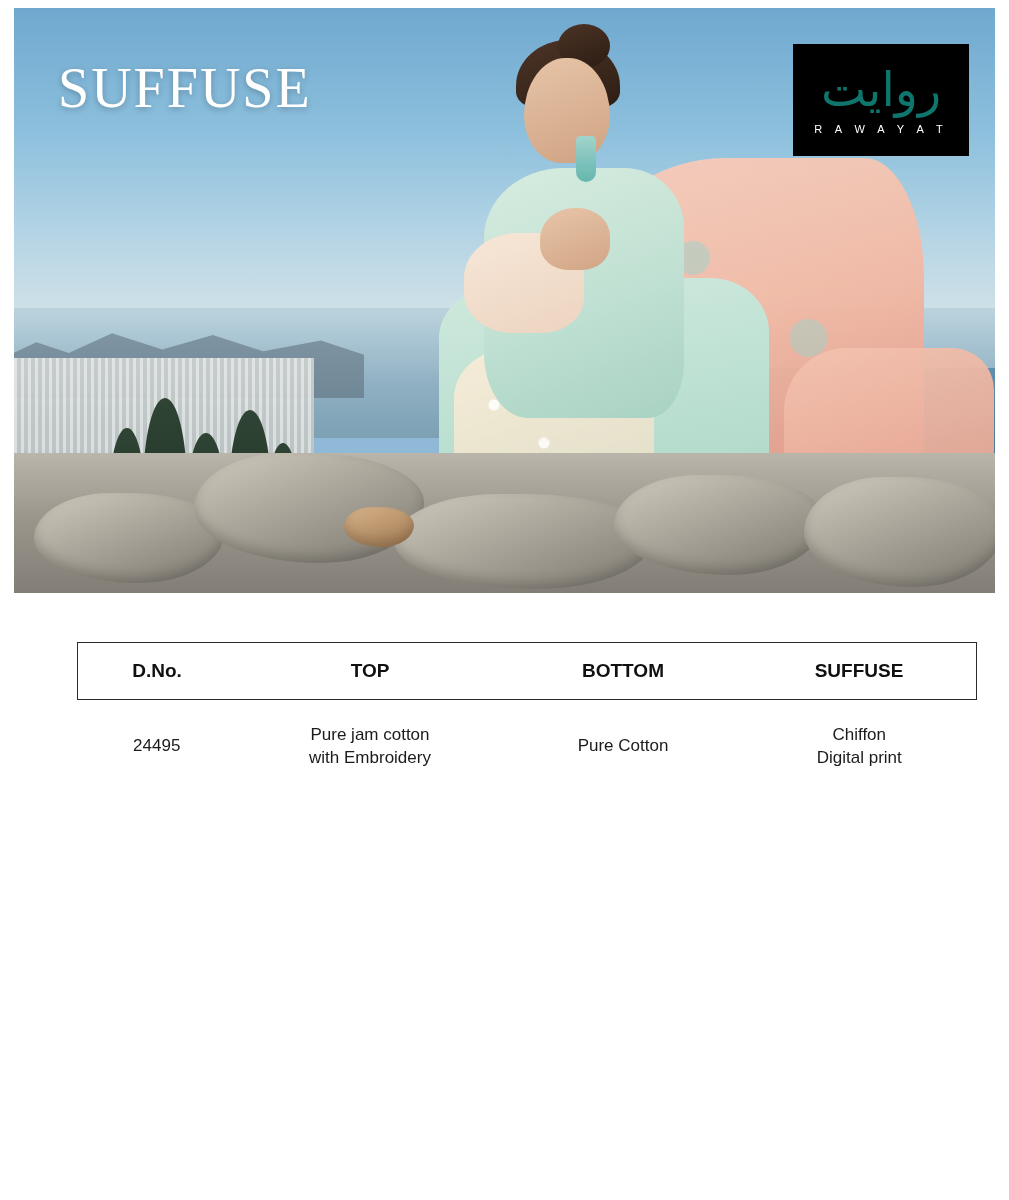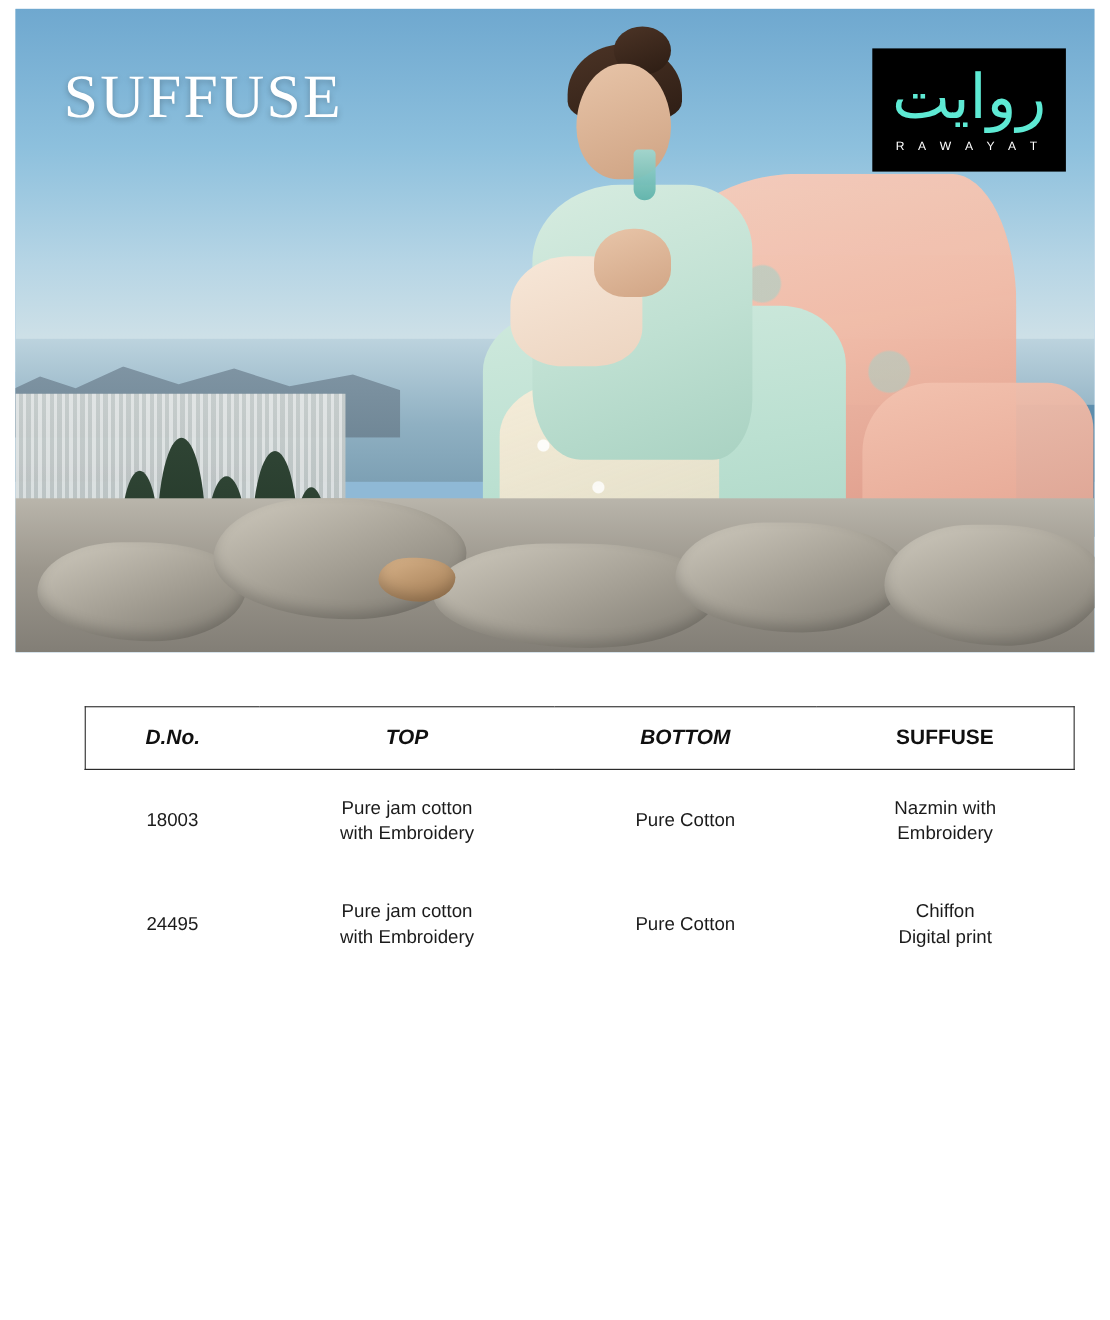--- a/index.html
+++ b/index.html
@@ -236,8 +236,8 @@
     justify-content: center;
   }
   .brand-mark {
-    font-size: 56px;
-    color: #5eead4;
+    font-size: 48px;
+    color: #0f766e;
     line-height: 1;
     direction: rtl;
     font-family: "DejaVu Sans", sans-serif;

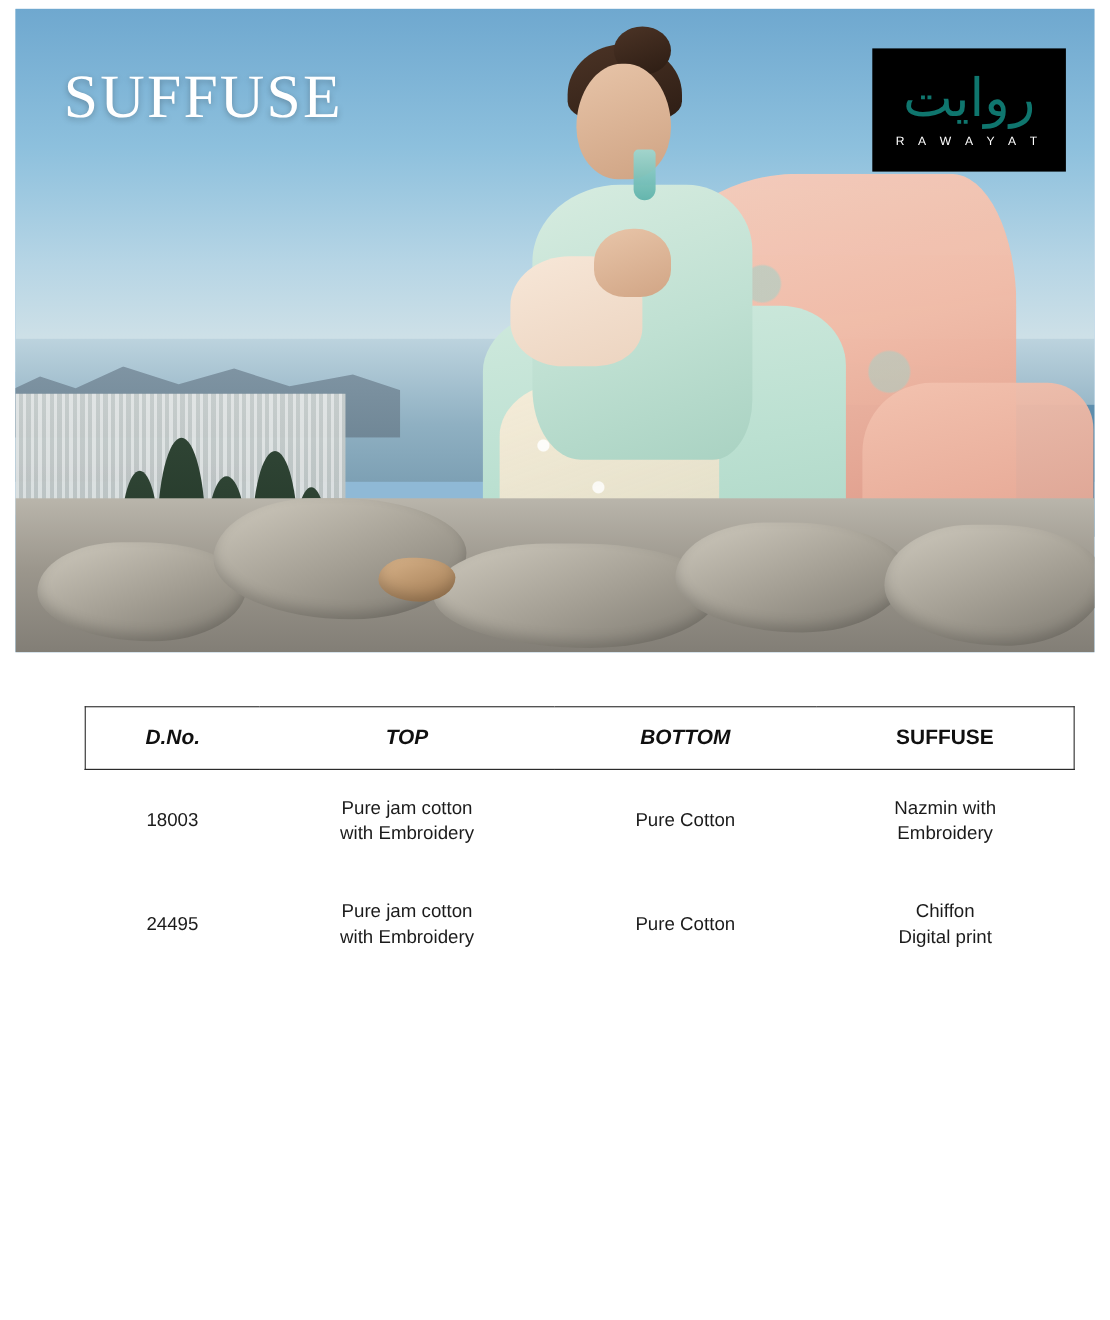--- a/index.html
+++ b/index.html
@@ -271,7 +271,7 @@
     background: #ffffff;
   }
   table.spec thead th:not(:first-child) { border-left: none; }
-  table.spec thead th:not(:last-child) { border-right: none; font-style: italic; }
+  table.spec thead th:not(:last-child) { border-right: none; }
 
   table.spec tbody td {
     border: none;

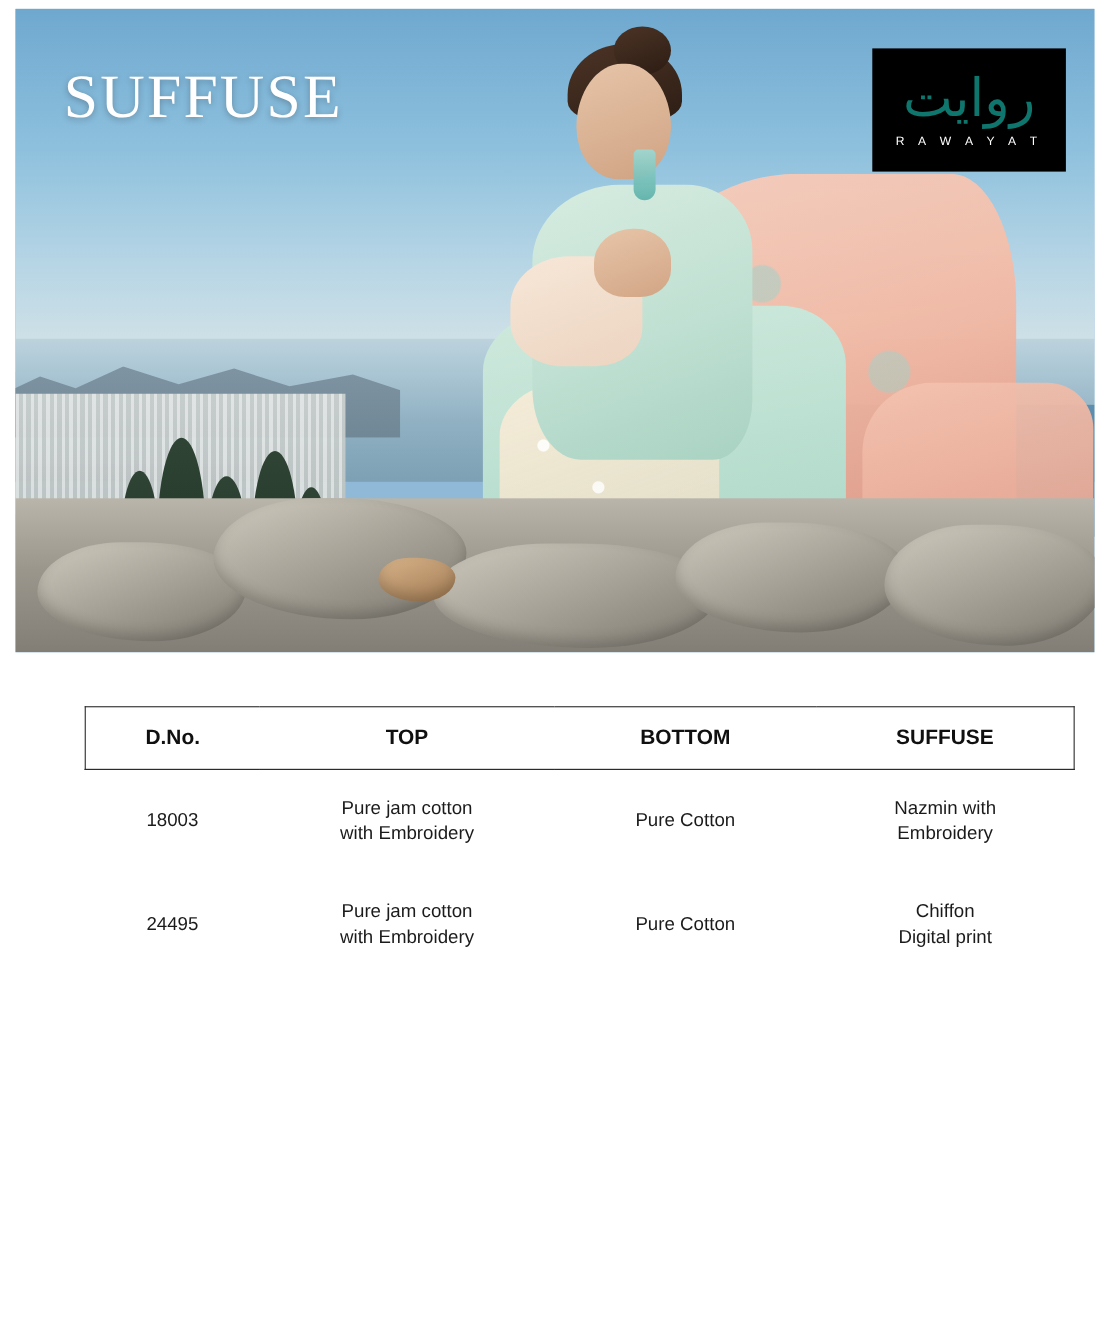--- a/index.html
+++ b/index.html
@@ -352,12 +352,6 @@
       </thead>
       <tbody>
         <tr>
-          <td>18003</td>
-          <td>Pure jam cotton<br>with Embroidery</td>
-          <td>Pure Cotton</td>
-          <td>Nazmin with<br>Embroidery</td>
-        </tr>
-        <tr>
           <td>24495</td>
           <td>Pure jam cotton<br>with Embroidery</td>
           <td>Pure Cotton</td>

